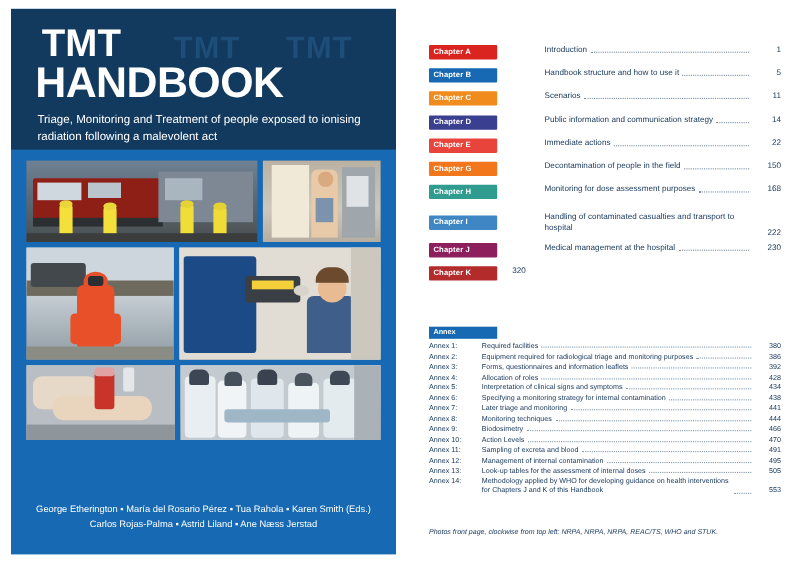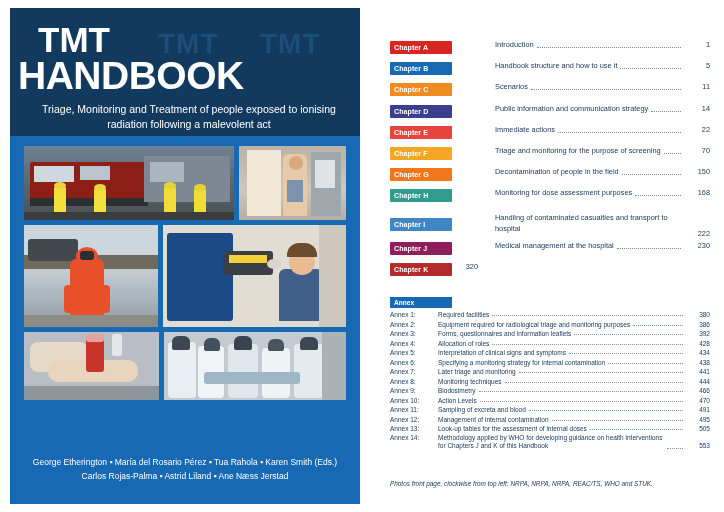--- a/index.html
+++ b/index.html
@@ -51,7 +51,7 @@
   }
   .title-handbook {
     position: absolute;
-    left: 8px; top: 48px;
+    left: 22px; top: 48px;
     color: #ffffff;
     font-size: 39px;
     font-weight: bold;

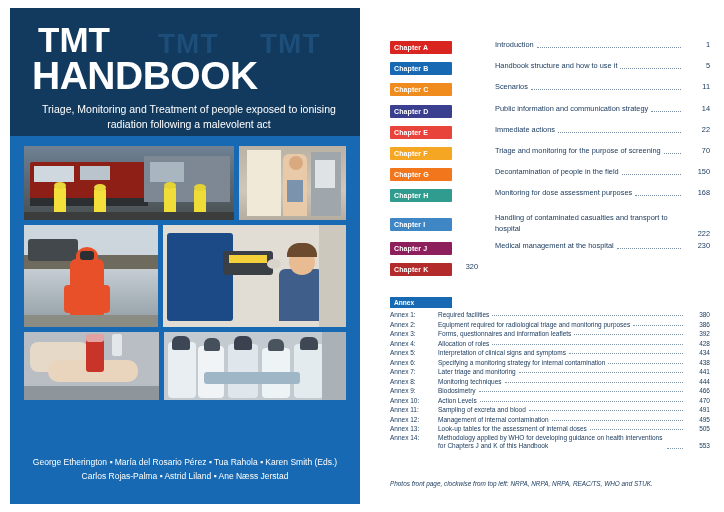--- a/index.html
+++ b/index.html
@@ -66,7 +66,6 @@
     color: #ffffff;
     font-size: 10.5px;
     line-height: 1.45;
-    text-align: center;
   }
 
   

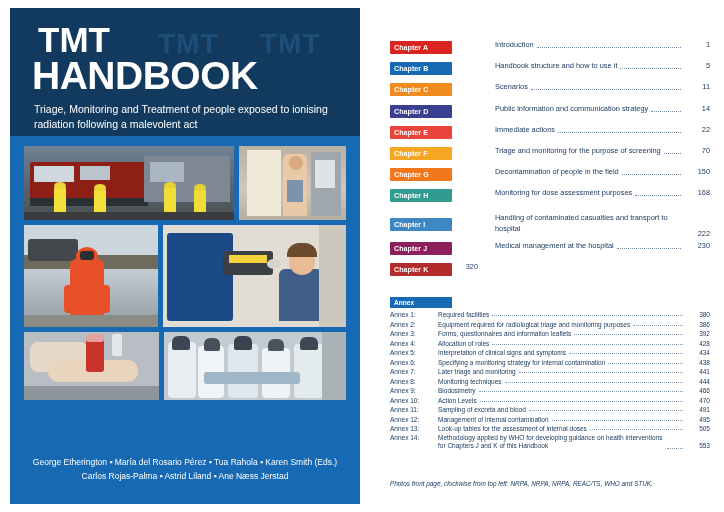--- a/index.html
+++ b/index.html
@@ -345,14 +345,6 @@
       <div class="pg">22</div>
     </div>
 
-    <div class="chap-row">
-      <div class="chip" style="background:#f5a623">Chapter F</div>
-      <div class="chap-mid">
-          <span class="chap-title">Triage and monitoring for the purpose of screening</span>
-          <span class="dots"></span>
-        </div>
-      <div class="pg">70</div>
-    </div>
 
     <div class="chap-row">
       <div class="chip" style="background:#f2761c">Chapter G</div>

